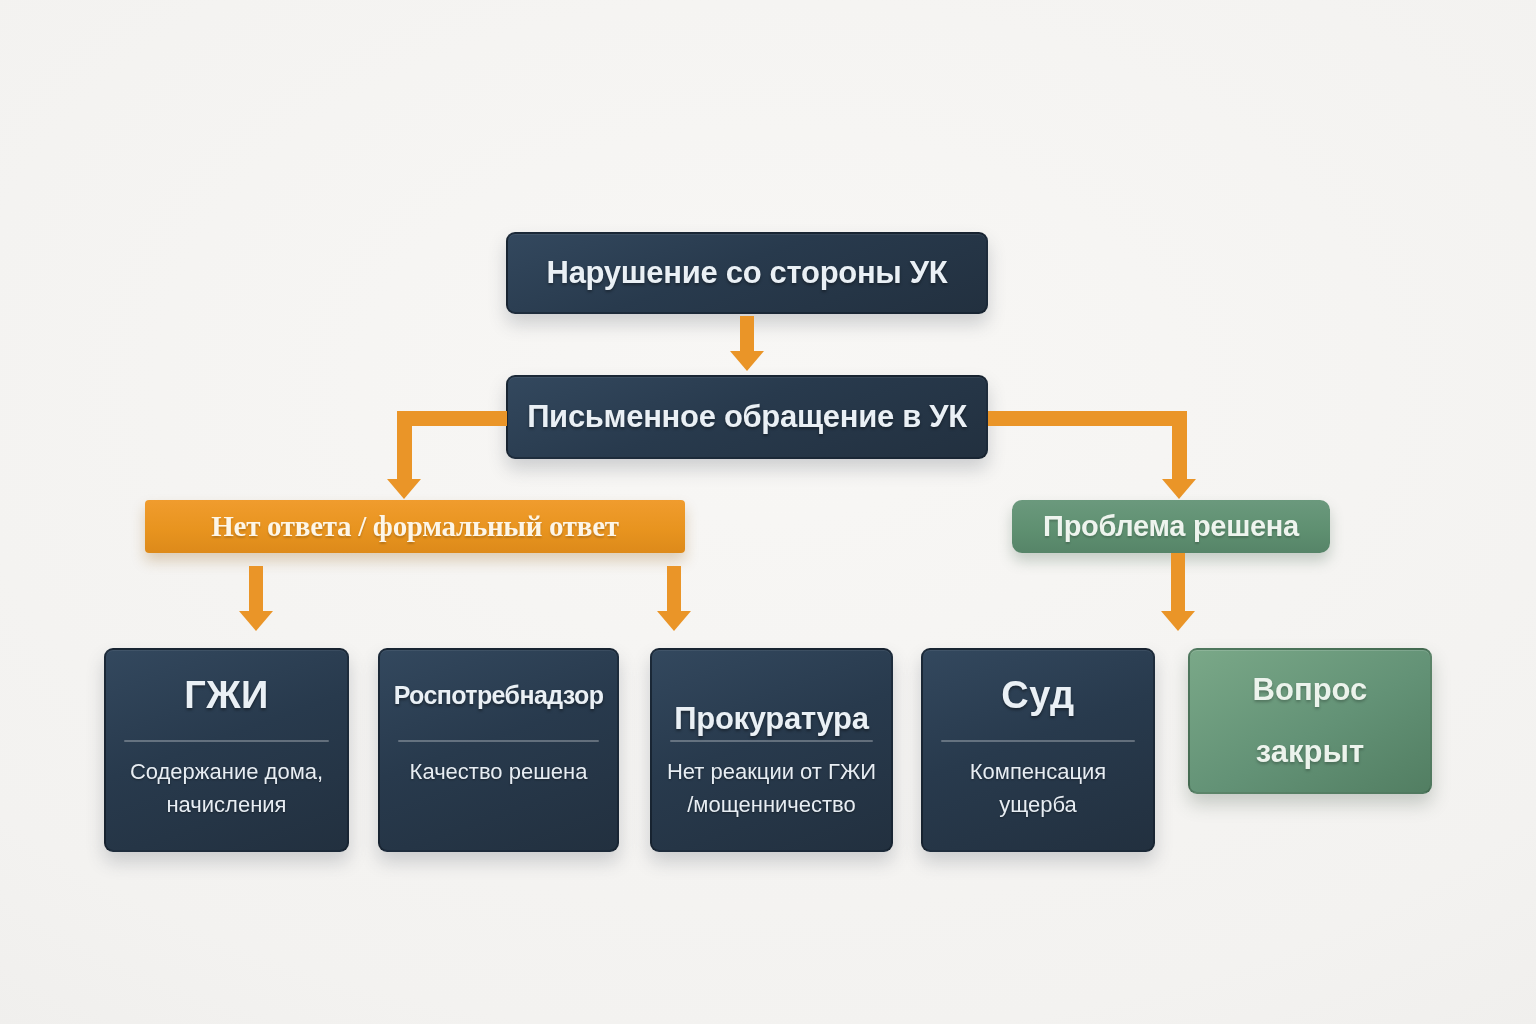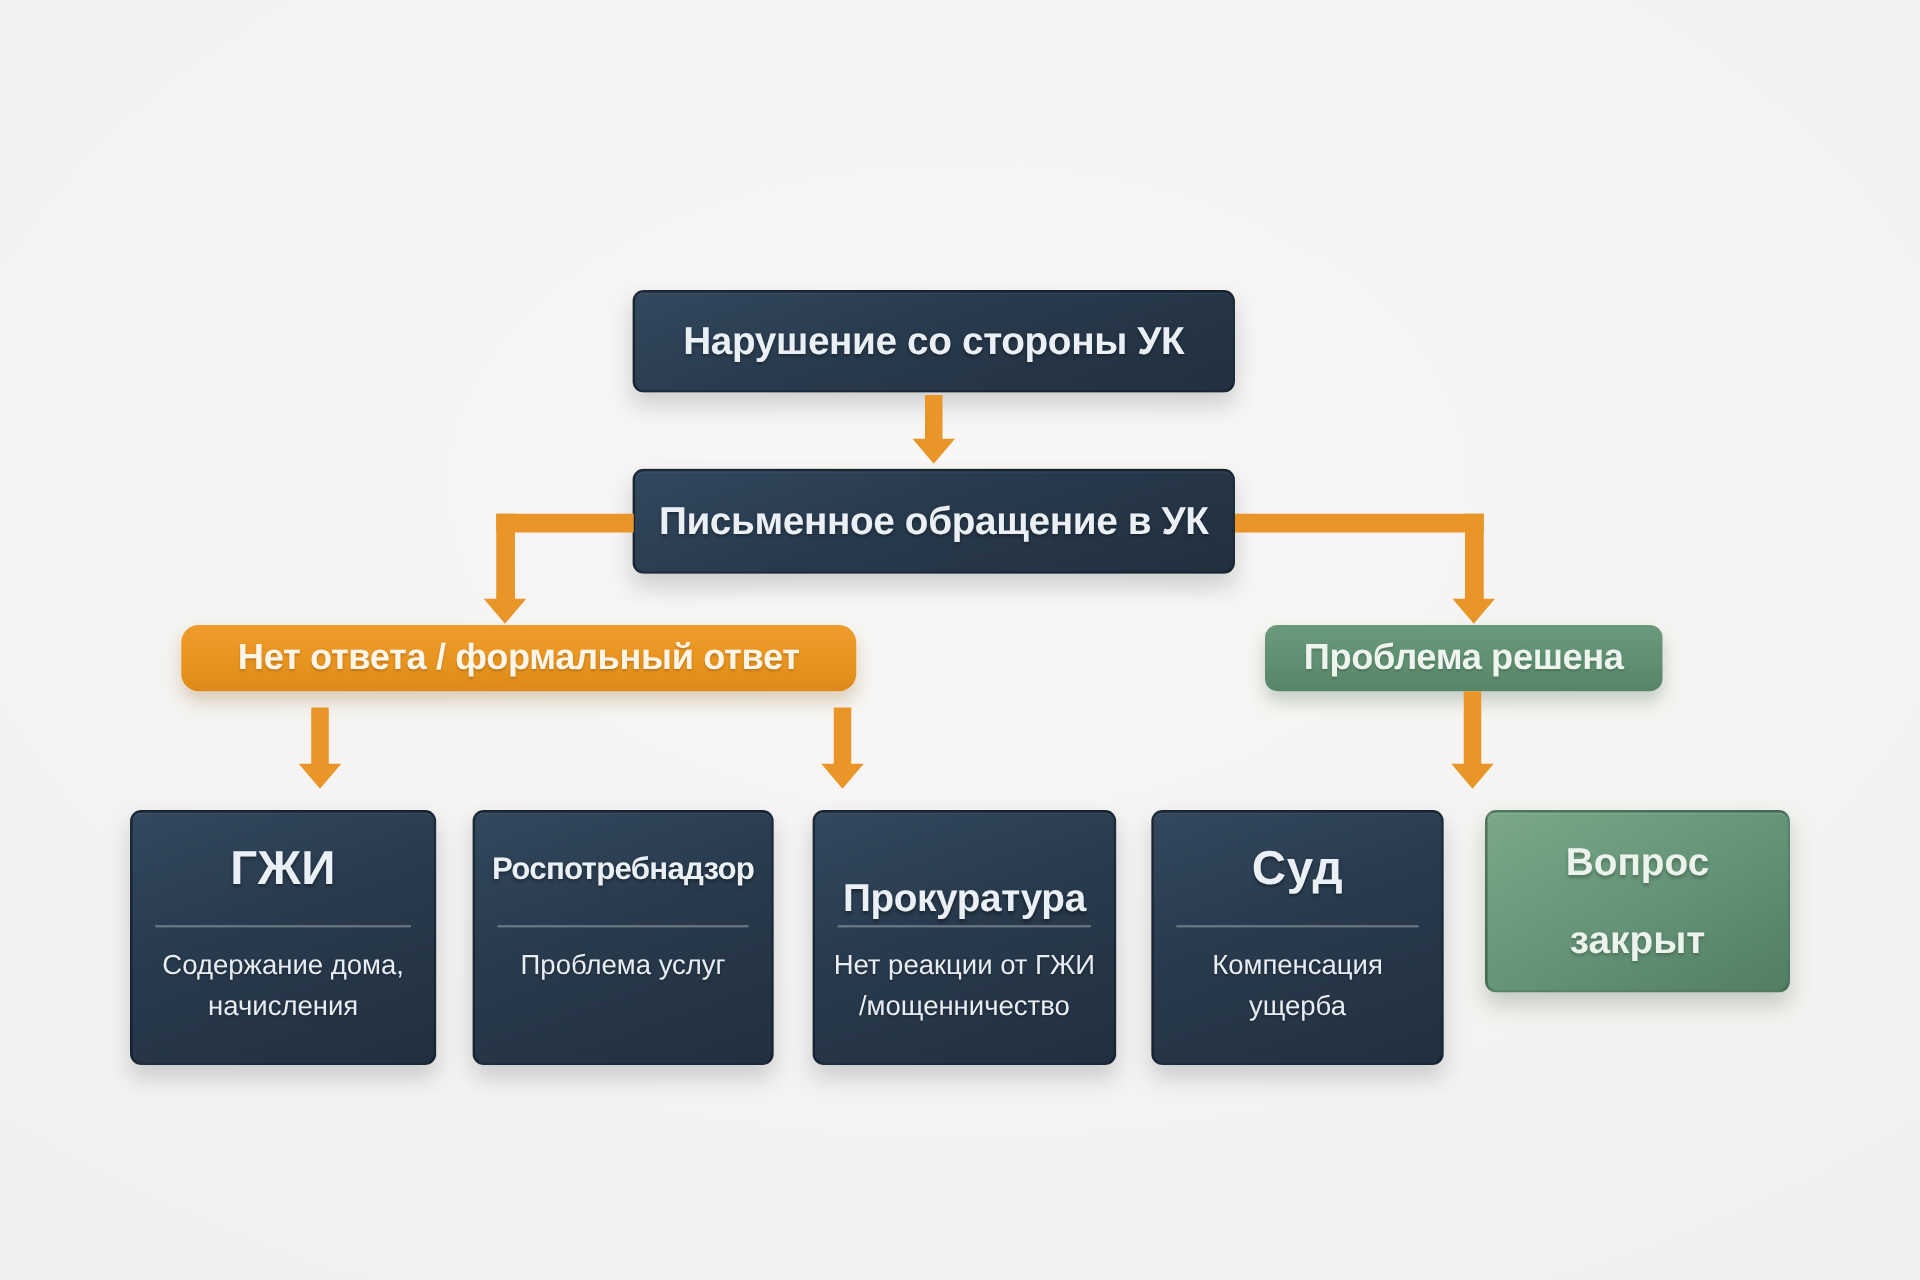--- a/index.html
+++ b/index.html
@@ -30,9 +30,10 @@
   }
   .orange {
     background:linear-gradient(180deg,#f09c2e 0%, #e8941f 55%, #dd8a1a 100%);
-    border-radius:14px;
+    border-radius:4px;
     box-shadow:0 8px 14px rgba(150,100,30,0.28);
     color:#fdf6e8;
+    font-family:Liberation Serif, serif;
   }
   .green {
     background:linear-gradient(180deg,#6b997d 0%, #5e8f70 60%, #568468 100%);

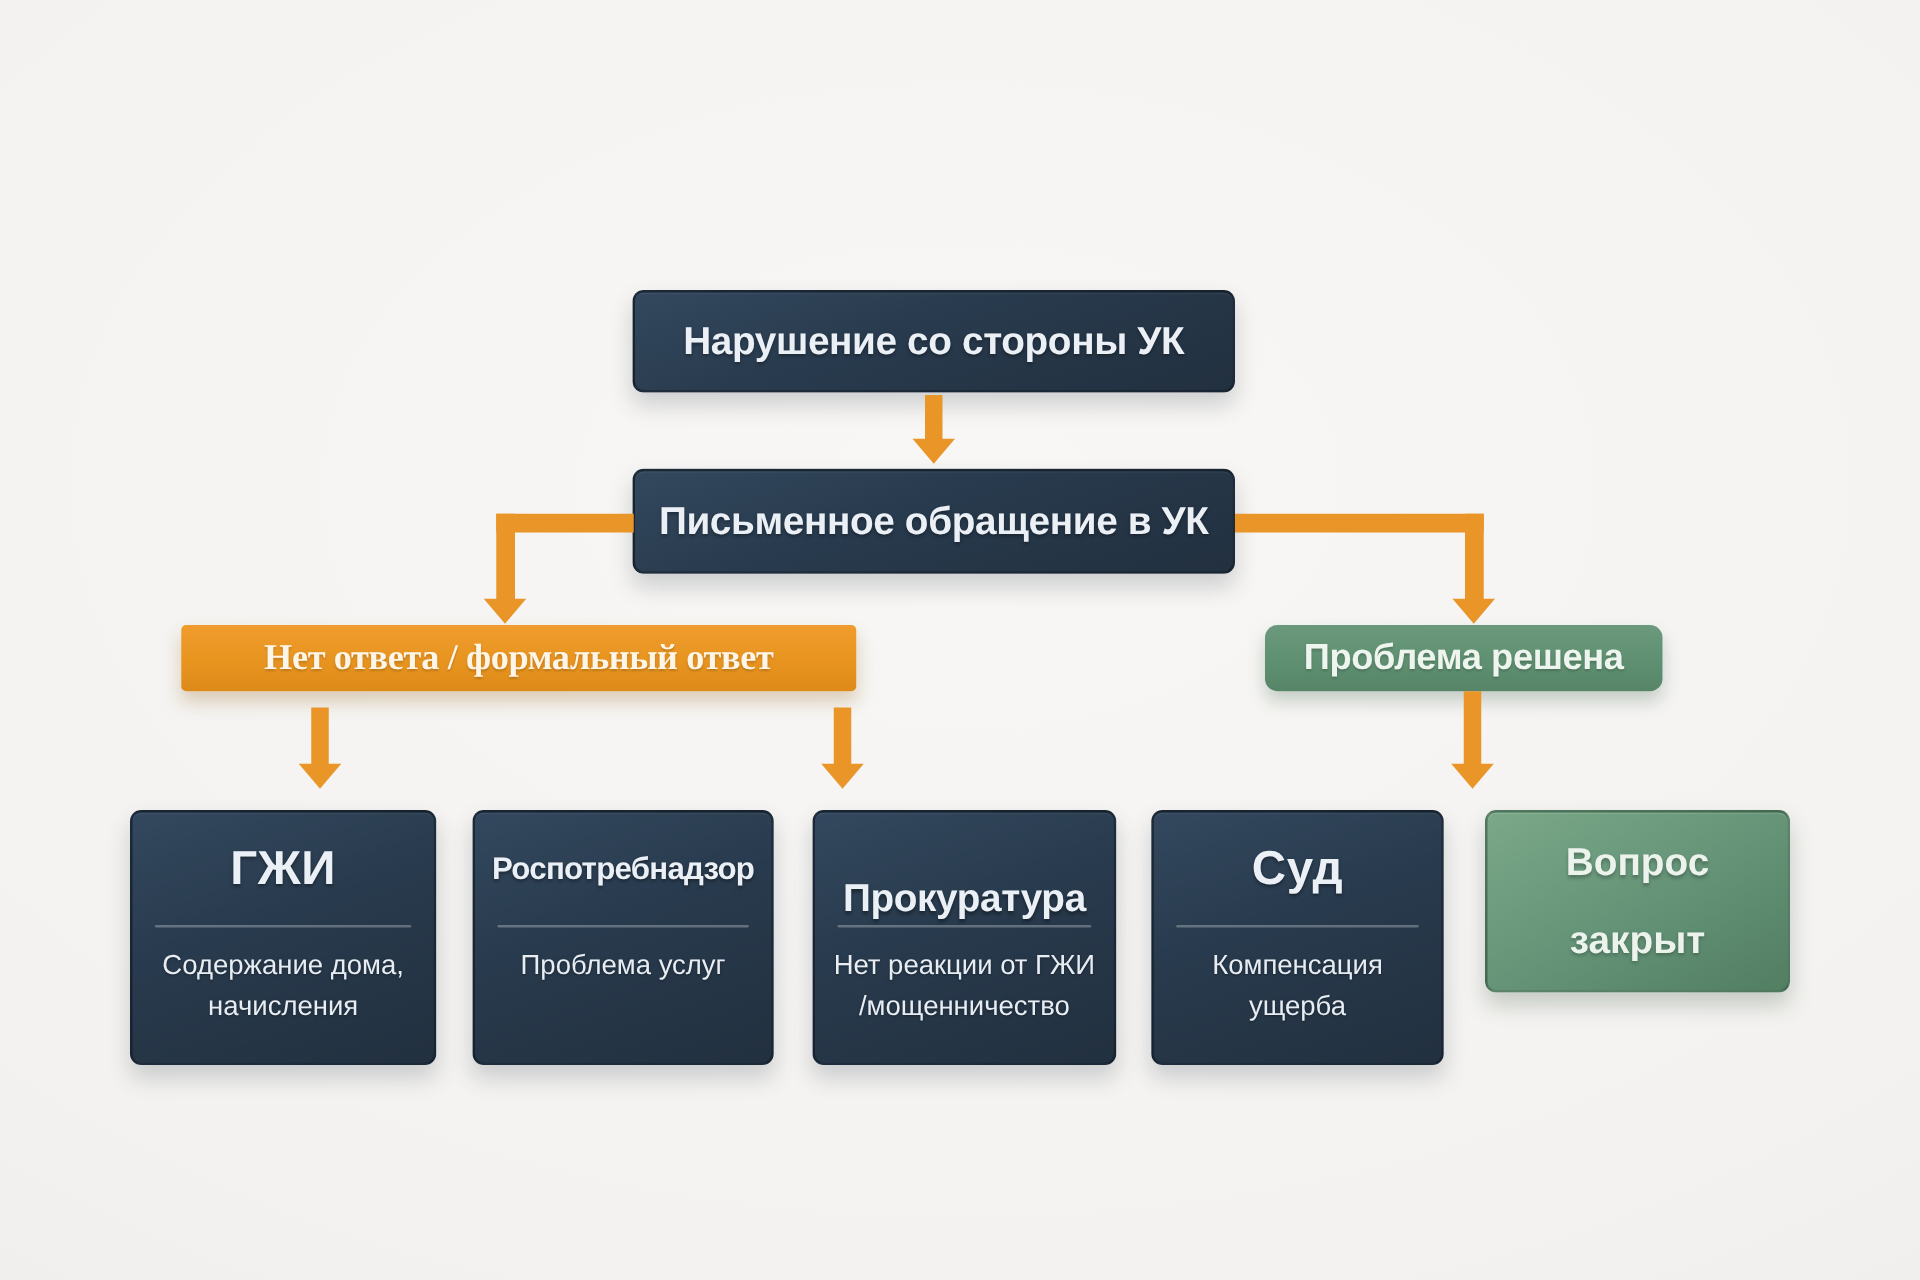--- a/index.html
+++ b/index.html
@@ -135,7 +135,7 @@
     </div>
     <div class="obox-divider"></div>
     <div class="obox-body">
-      <div>Проблема услуг</div>
+      <div>Качество решена</div>
     </div>
   </div>
 

